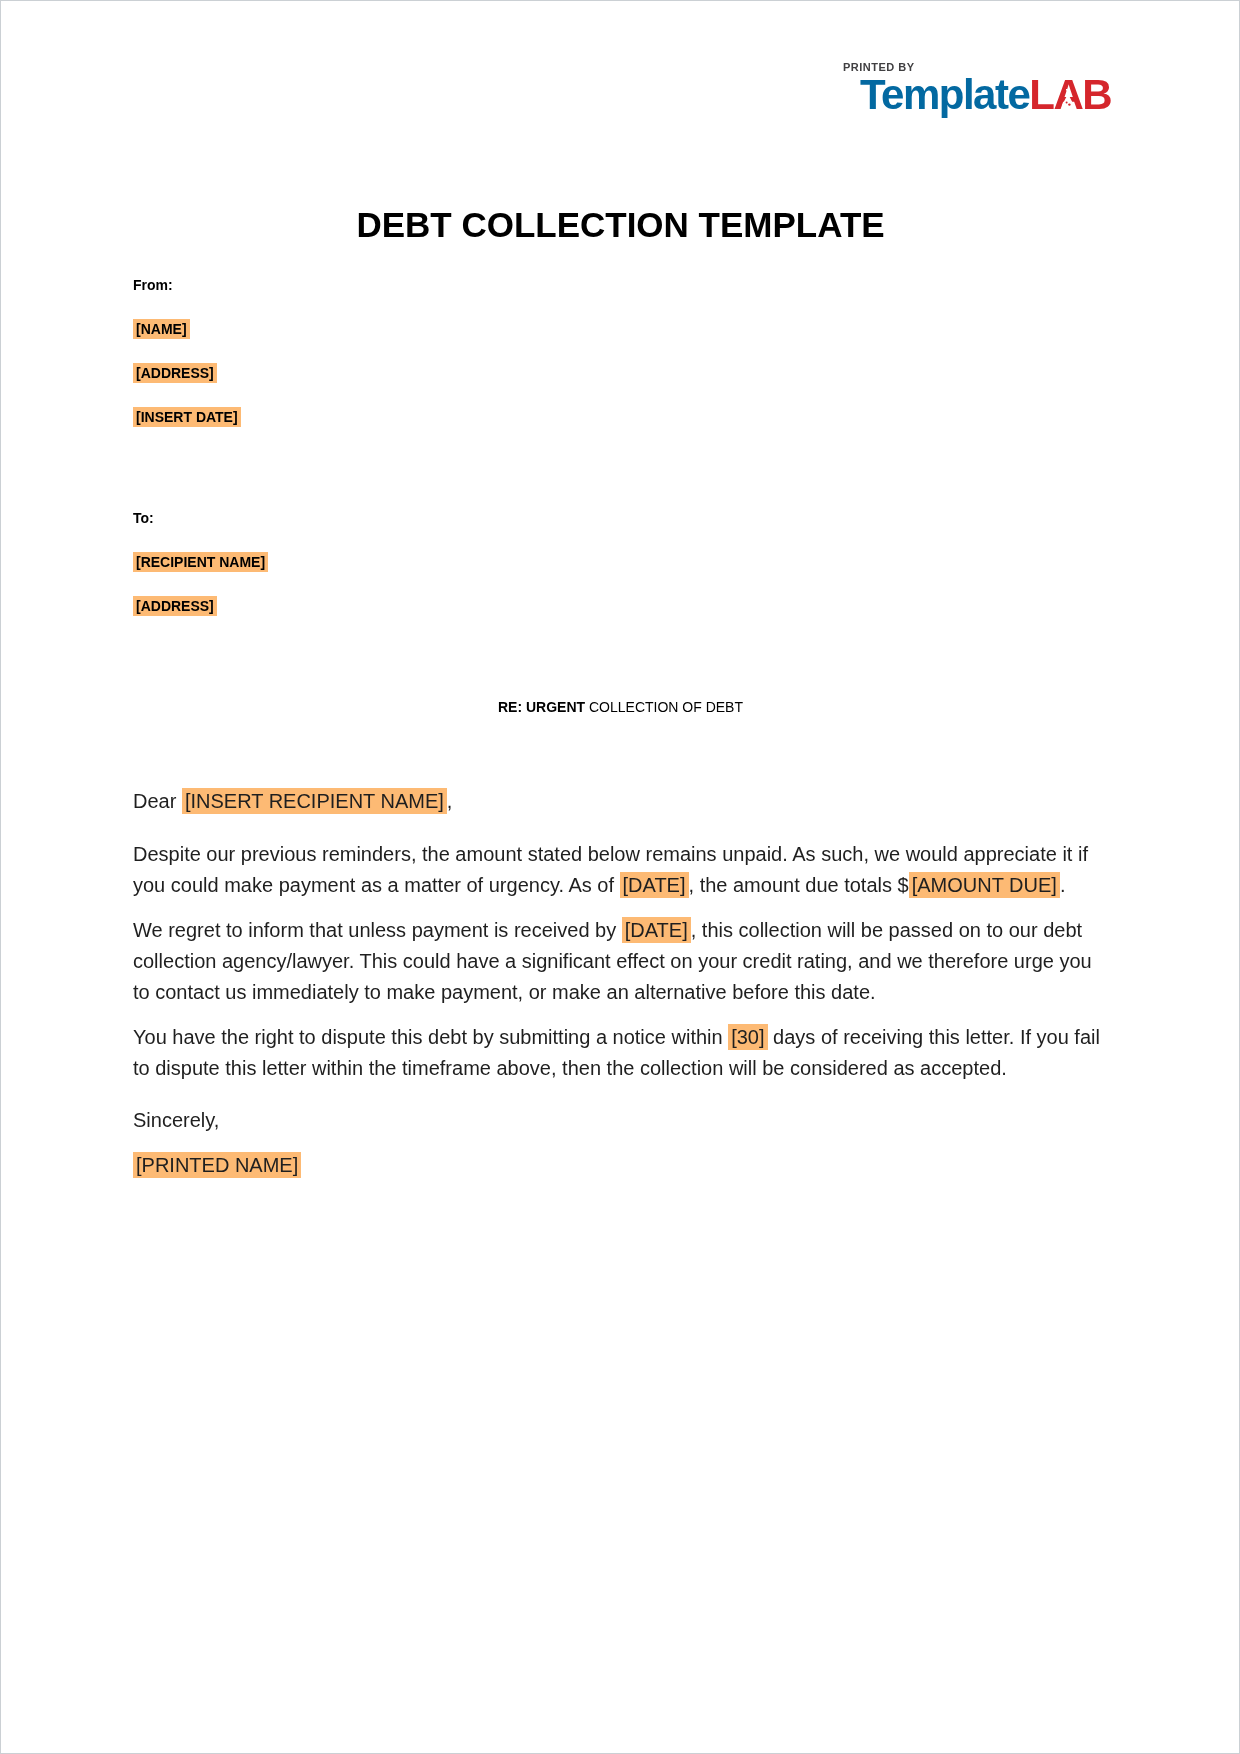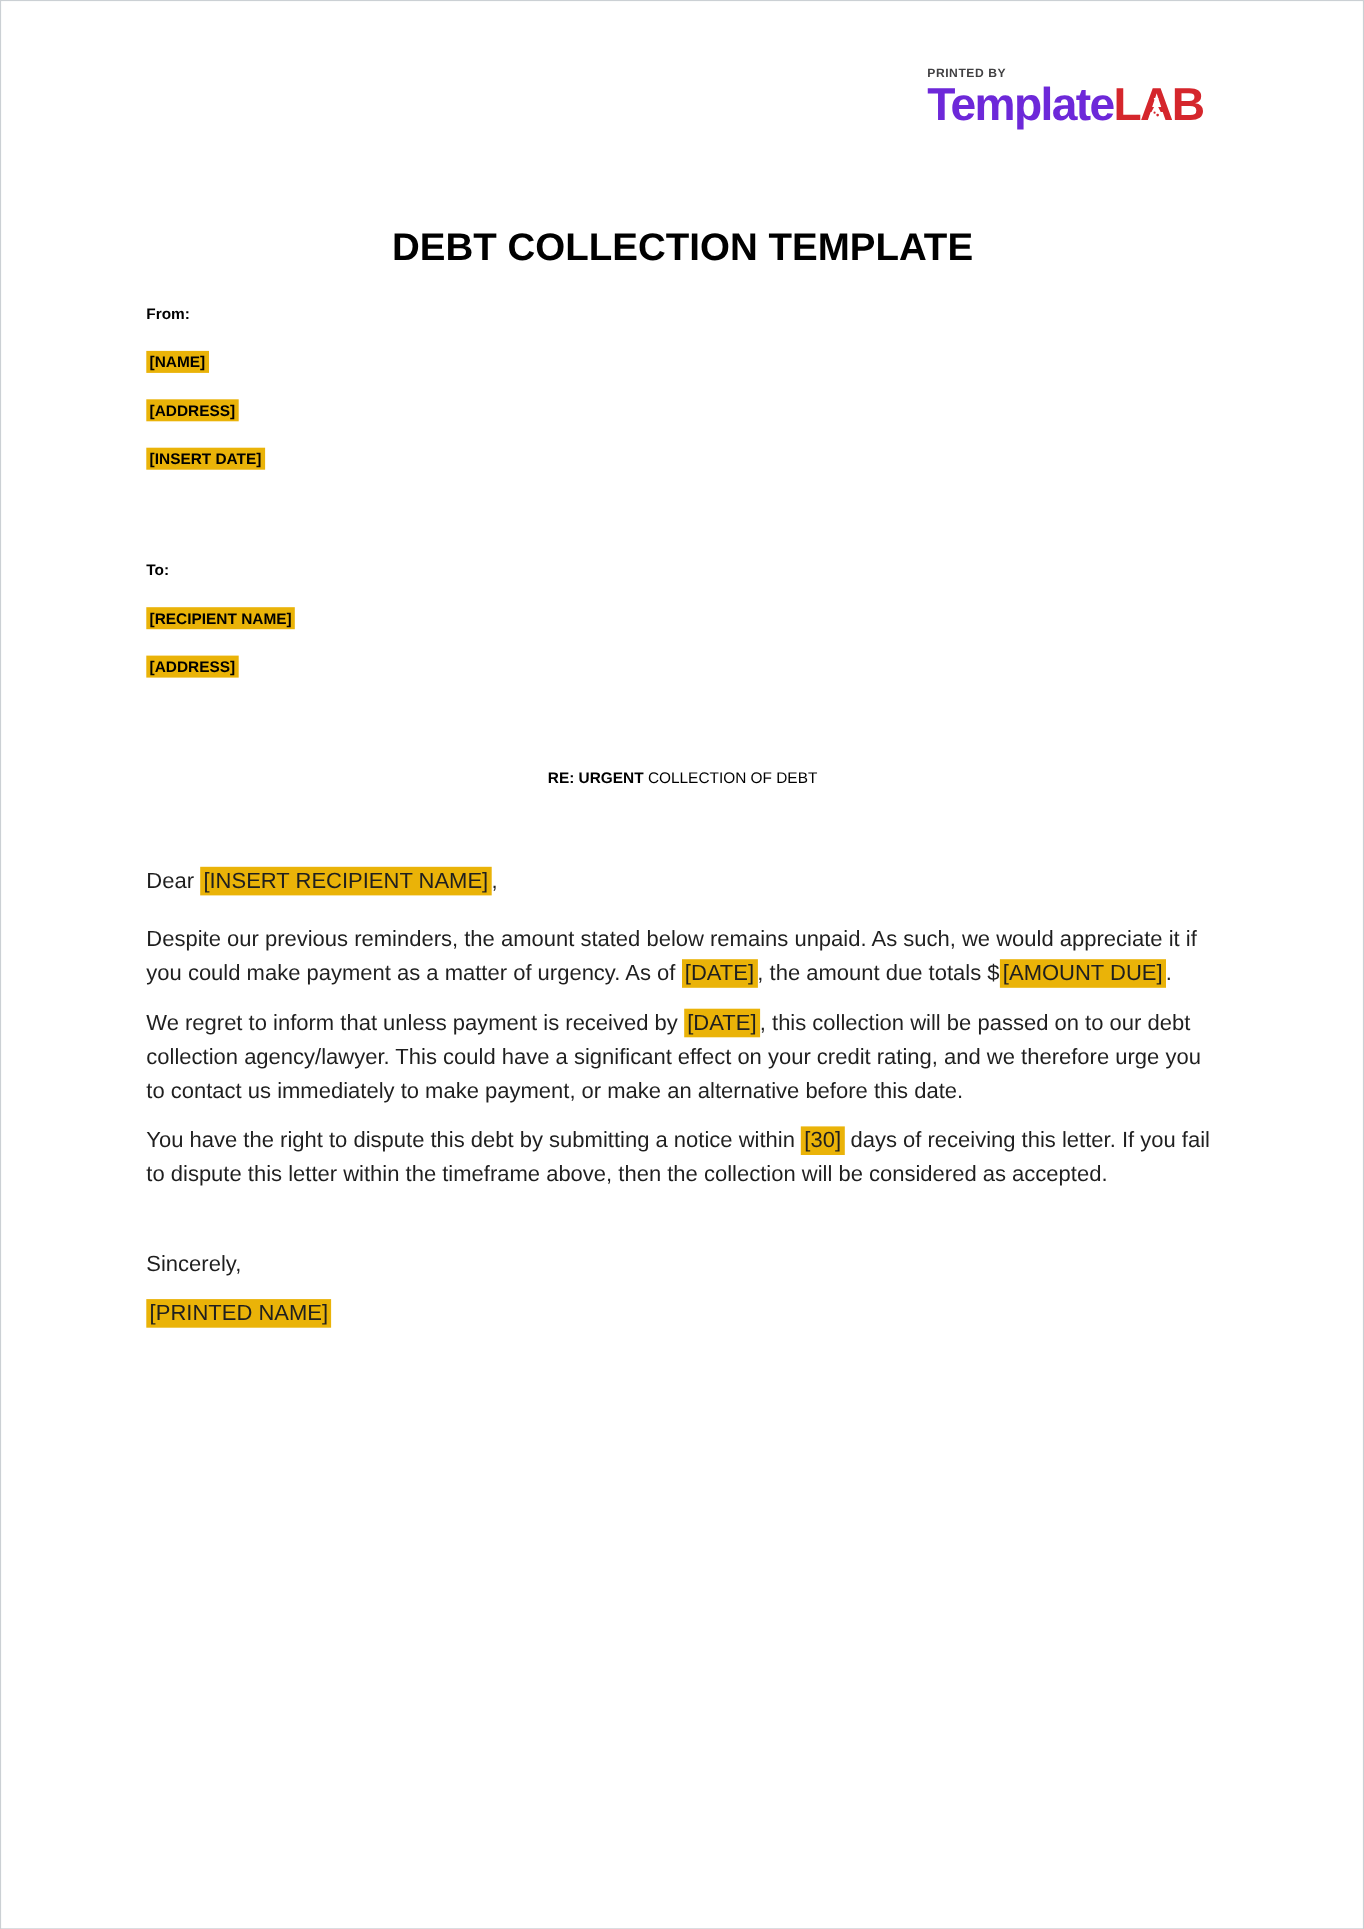--- a/index.html
+++ b/index.html
@@ -36,7 +36,7 @@
     letter-spacing: -1.5px;
     white-space: nowrap;
   }
-  .logo-template { color: #6d28d9; }
+  .logo-template { color: #0369a1; margin-left: 17px; }
   .logo-lab-wrap { color: #d5262c; position: relative; display: inline-block; }
   .flask {
     position: absolute;

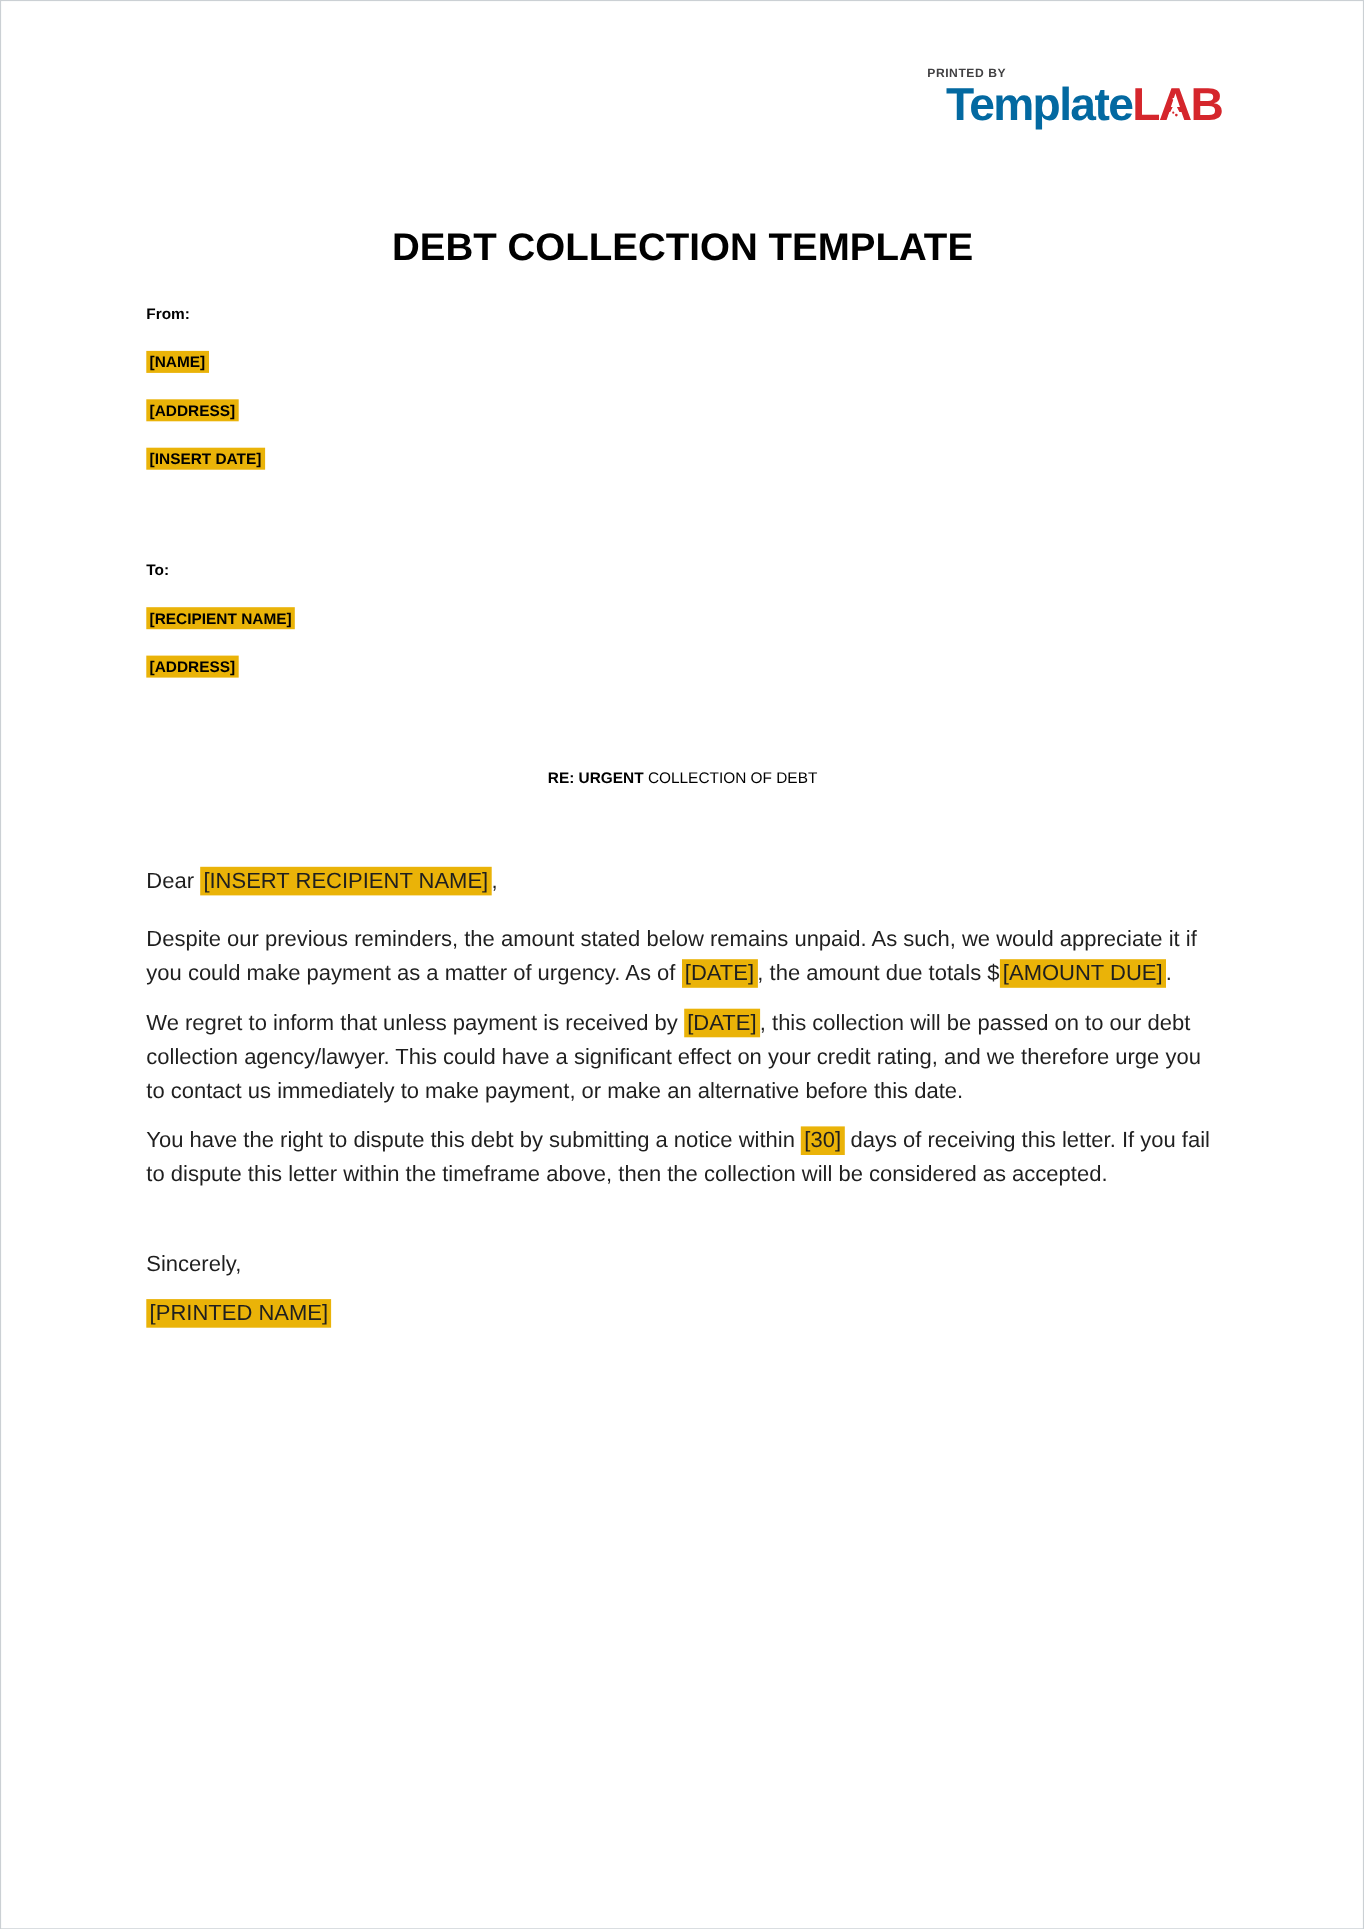--- a/index.html
+++ b/index.html
@@ -67,7 +67,7 @@
     color: #000000;
   }
   .b { font-weight: bold; }
-  .hl { background: #eab308; padding: 2px 3px; box-decoration-break: clone; -webkit-box-decoration-break: clone; }
+  .hl { background: #fdba74; padding: 2px 3px; box-decoration-break: clone; -webkit-box-decoration-break: clone; }
   .body-p {
     font-size: 20px;
     line-height: 31px;

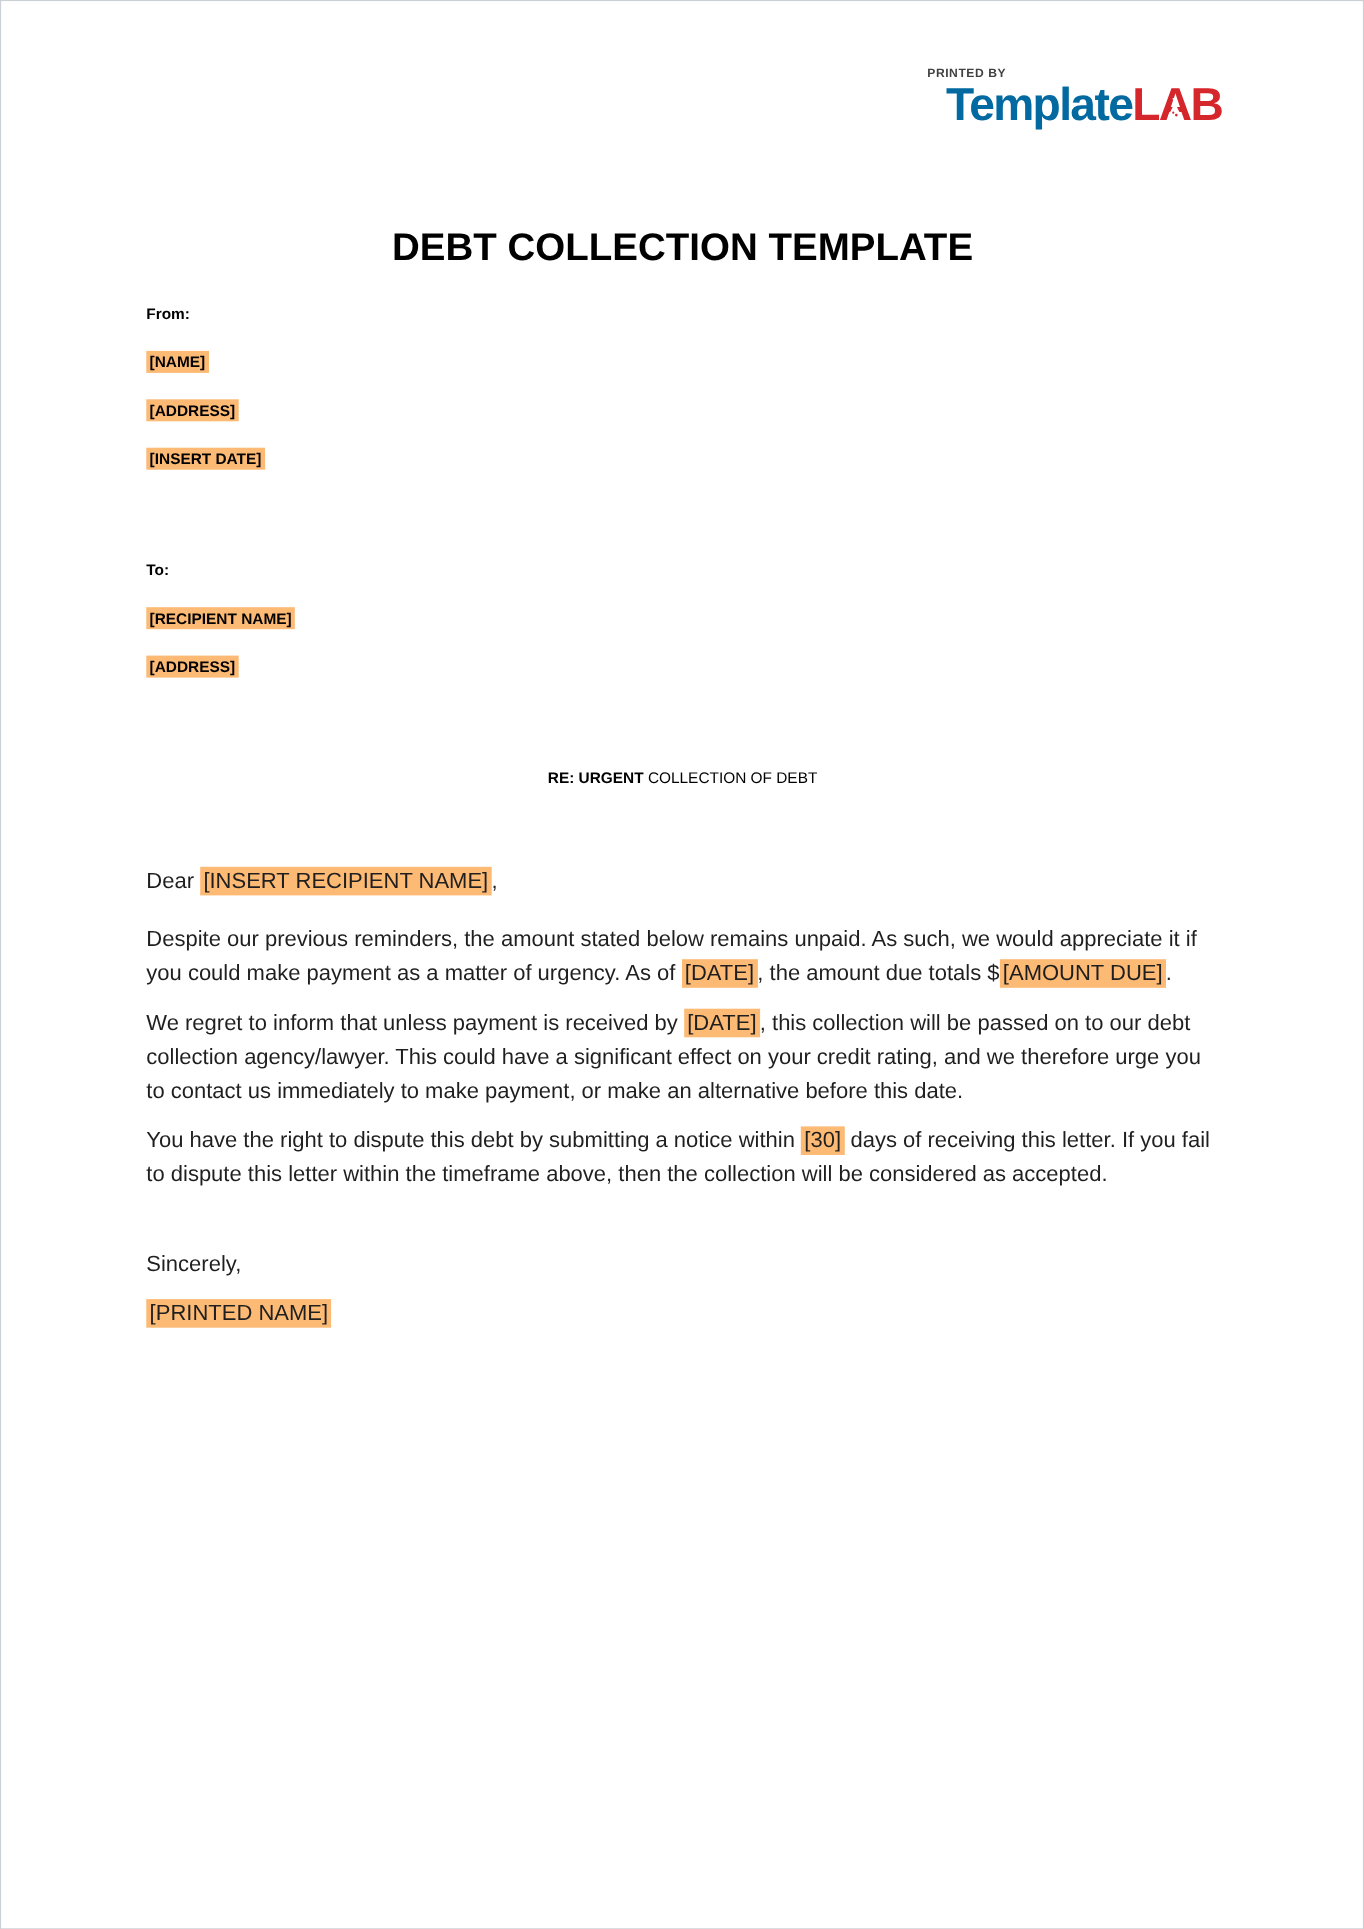--- a/index.html
+++ b/index.html
@@ -77,7 +77,7 @@
   .gap-to   { margin-top: 75px; }
   .gap-re   { margin-top: 75px; text-align: center; }
   .gap-dear { margin-top: 66px; margin-bottom: 22px; }
-  .gap-sign { margin-top: 50px; }
+  .gap-sign { margin-top: 21px; }
 </style>
 </head>
 <body>

